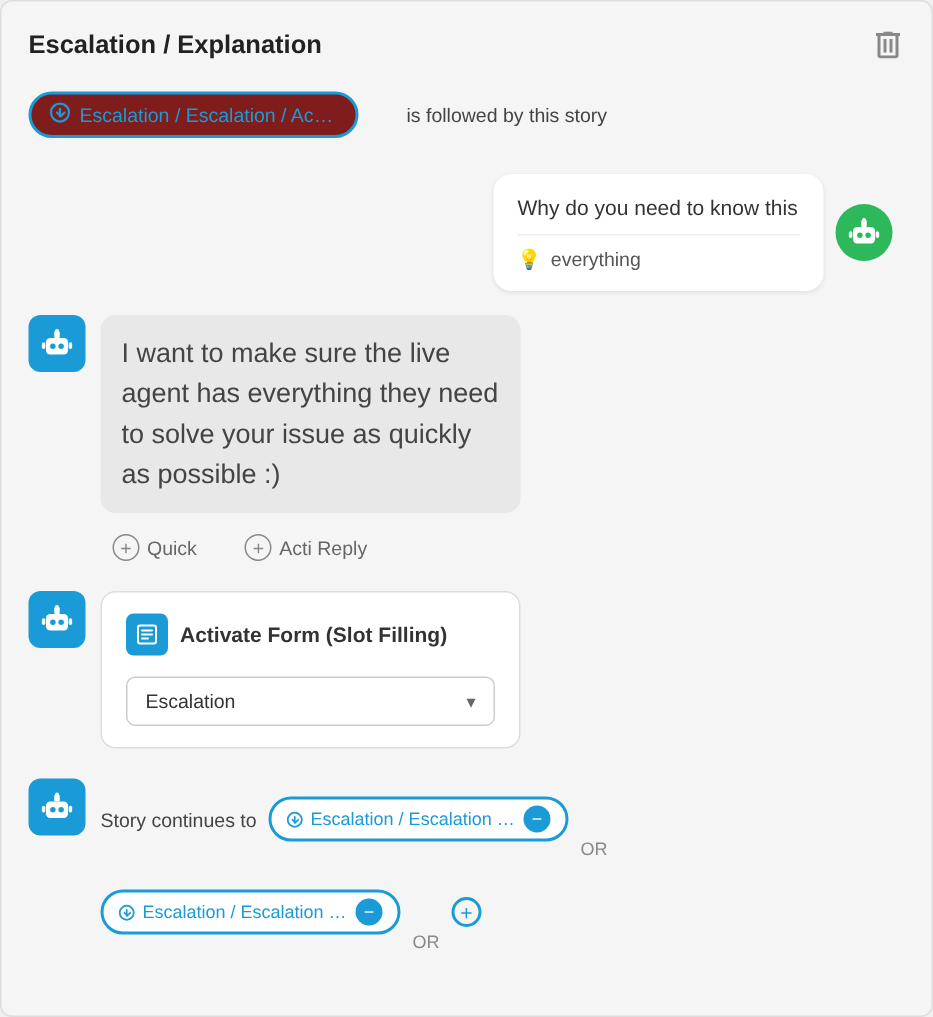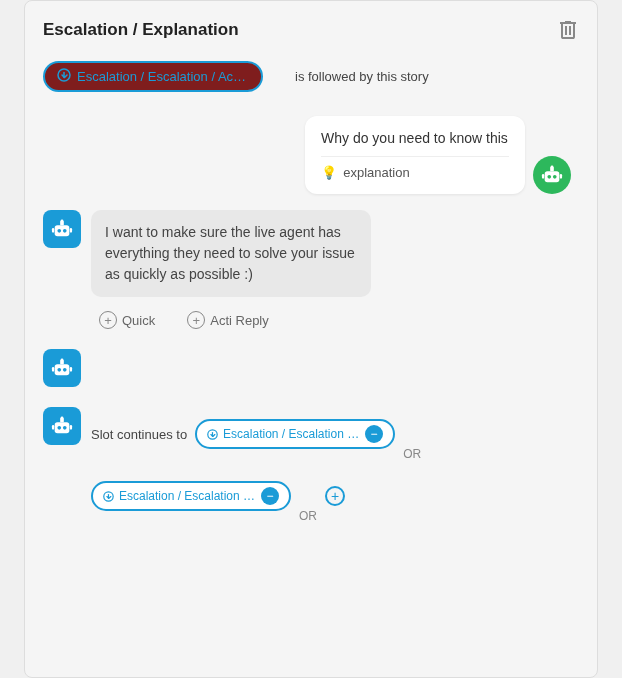--- a/index.html
+++ b/index.html
@@ -12,7 +12,7 @@
       min-height: 100vh;
     }
     .card {
-      width: 574px;
+      width: 622px;
       min-height: 678px;
       background: #f5f5f5;
       border-radius: 8px;

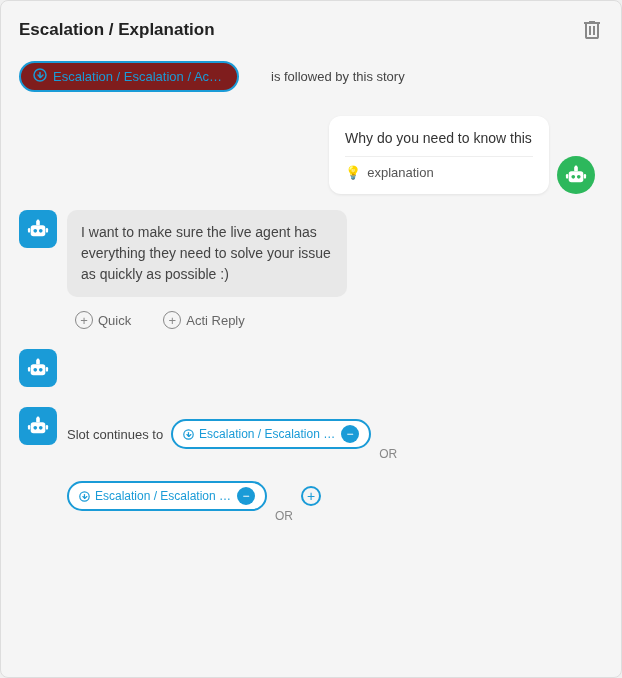--- a/index.html
+++ b/index.html
@@ -86,7 +86,7 @@
     }
     .chat-bubble-wrapper {
       display: flex;
-      align-items: flex-end;
+      align-items: center;
       gap: 8px;
     }
     .chat-bubble {

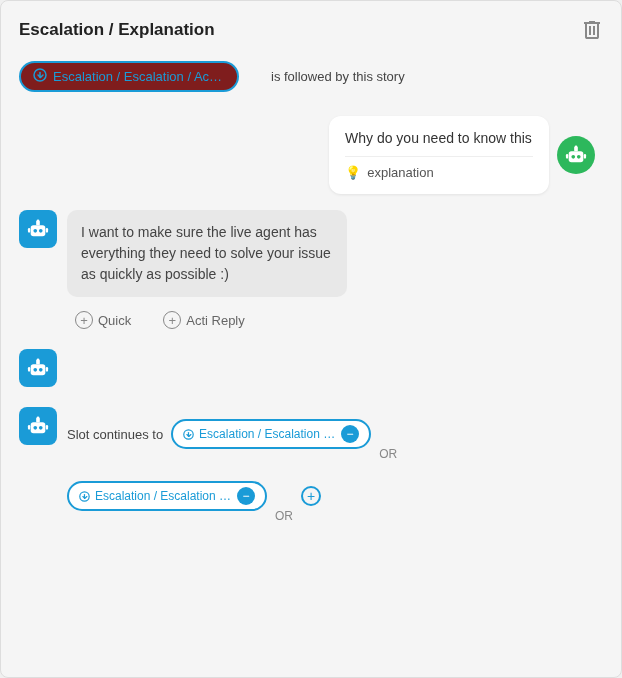--- a/index.html
+++ b/index.html
@@ -323,7 +323,7 @@
         <div>Why do you need to know this</div>
         <div class="explanation-row">
           <span class="lightbulb">💡</span>
-          <span>explanation</span>
+          <span>everything</span>
         </div>
       </div>
       <div class="robot-icon-green">

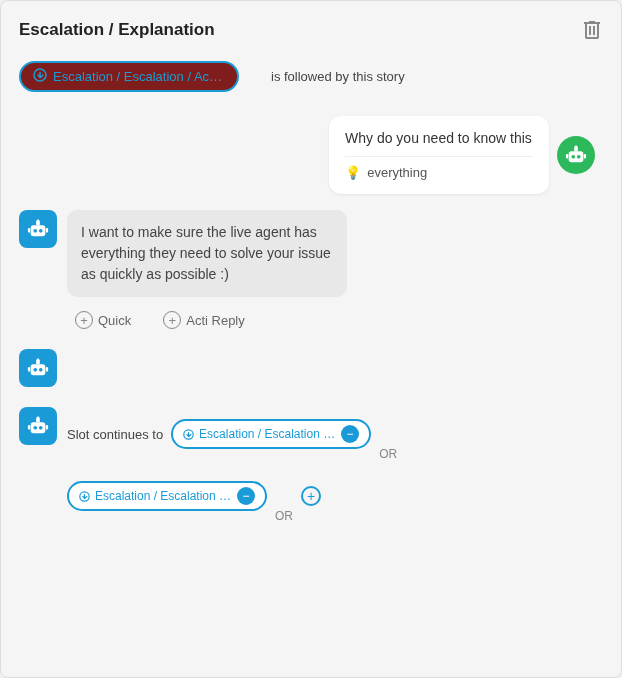--- a/index.html
+++ b/index.html
@@ -146,7 +146,7 @@
       background: #e8e8e8;
       border-radius: 10px;
       padding: 12px 14px;
-      font-size: 14px;
+      font-size: 18px;
       color: #444;
       line-height: 1.5;
       max-width: 280px;

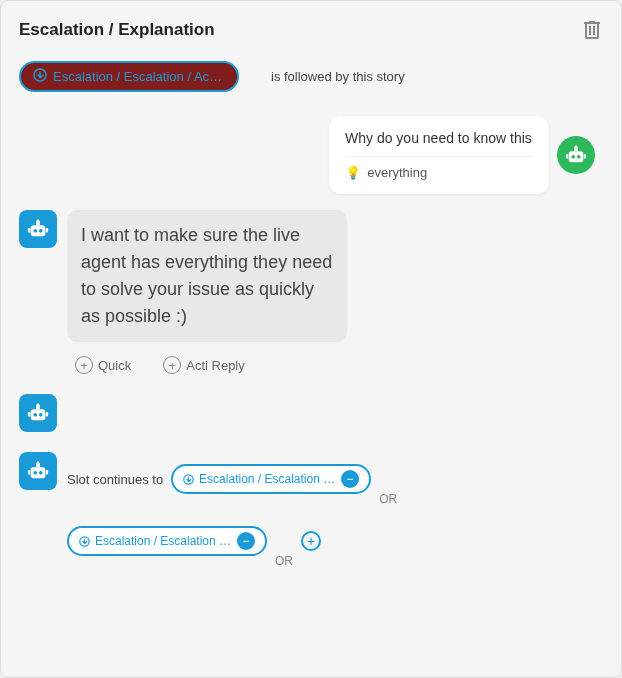--- a/index.html
+++ b/index.html
@@ -379,6 +379,21 @@
         <rect x="20.5" y="11" width="2.5" height="5" rx="1.25" fill="#fff"></rect>
       </svg>
     </div>
+    <div class="form-card">
+      <div class="form-card-header">
+        <div class="form-icon">
+          <svg width="16" height="16" viewBox="0 0 24 24" fill="none">
+            <rect x="3" y="3" width="18" height="18" rx="2" stroke="#fff" stroke-width="2"></rect>
+            <path d="M7 8h10M7 12h10M7 16h6" stroke="#fff" stroke-width="2" stroke-linecap="round"></path>
+          </svg>
+        </div>
+        <span class="form-title">Activate Form (Slot Filling)</span>
+      </div>
+      <div class="form-select">
+        <span>Escalation</span>
+        <span class="select-arrow">▾</span>
+      </div>
+    </div>
   </div>
 
   <div style="display:flex; align-items:flex-start; gap:10px;">

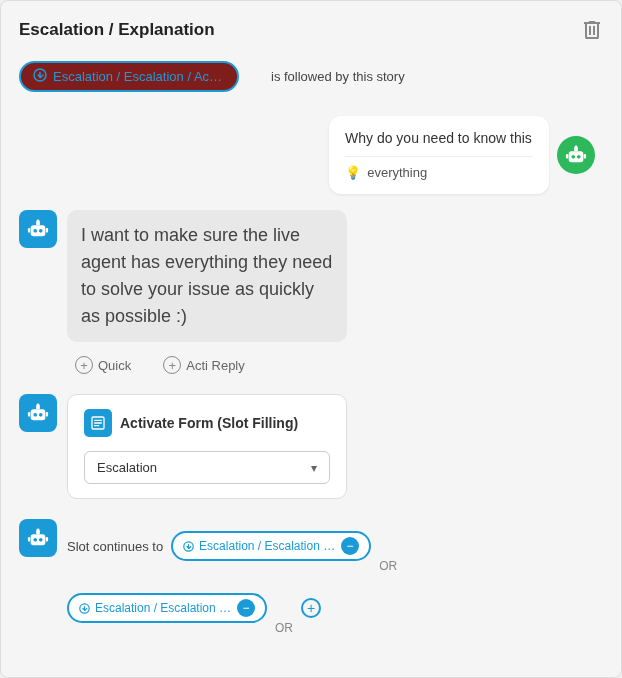--- a/index.html
+++ b/index.html
@@ -411,7 +411,7 @@
     <div style="display:flex; flex-direction:column; gap:8px; flex:1;">
 
       <div style="display:flex; align-items:center; gap:8px; flex-wrap:wrap;">
-        <span style="font-size:13px; color:#444; font-weight:500;">Slot continues to</span>
+        <span style="font-size:13px; color:#444; font-weight:500;">Story continues to</span>
         <div class="story-badge">
           <svg width="13" height="13" viewBox="0 0 14 14" fill="none">
             <path d="M7 1C3.686 1 1 3.686 1 7s2.686 6 6 6 6-2.686 6-6-2.686-6-6-6z" stroke="#1a9bd7" stroke-width="1.5" fill="none"></path>

